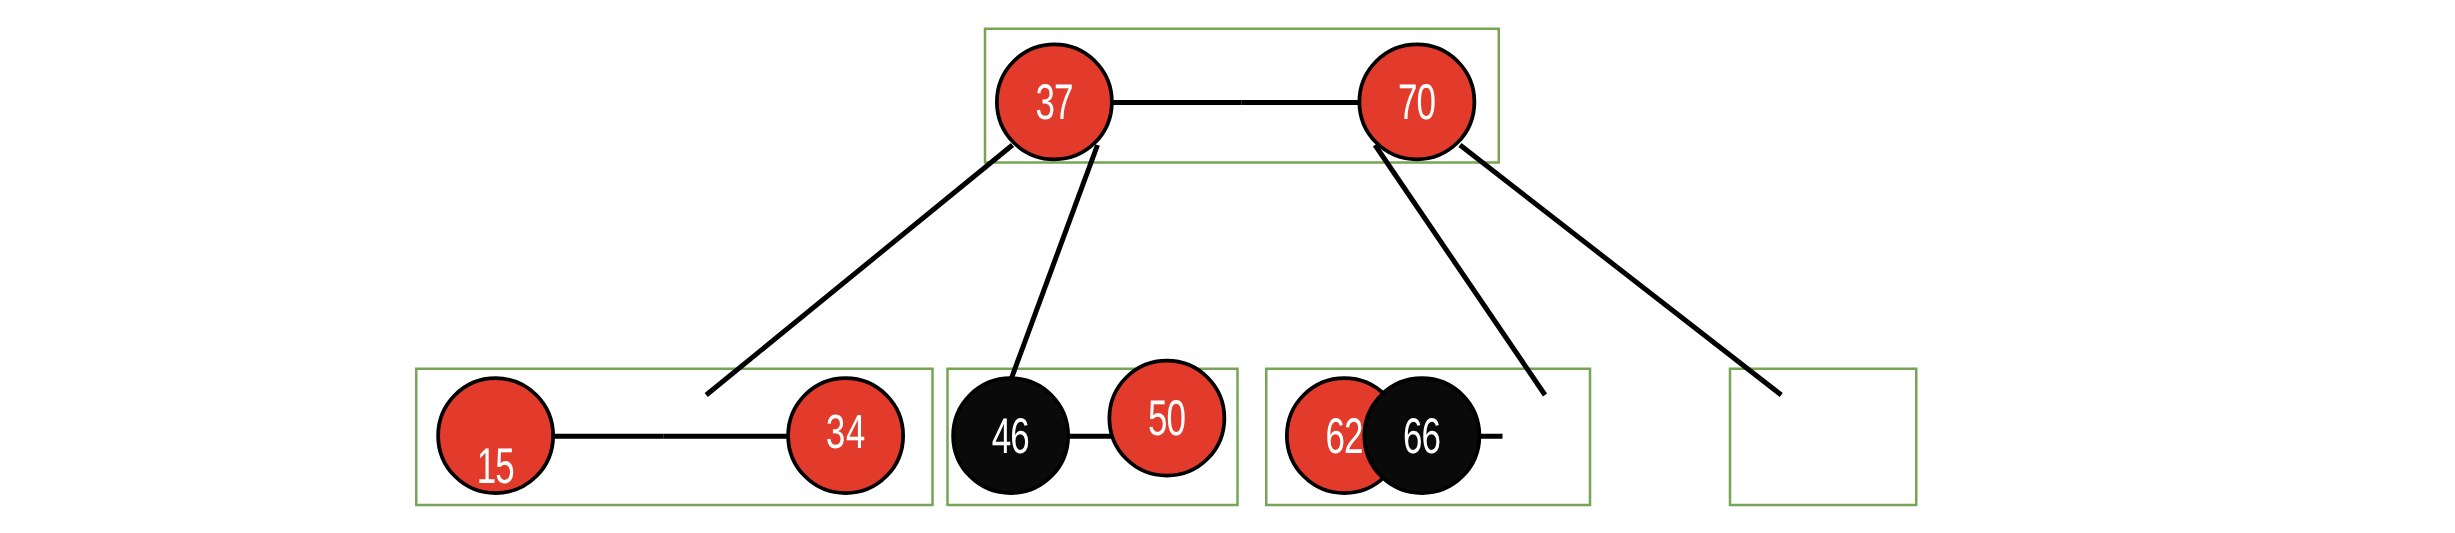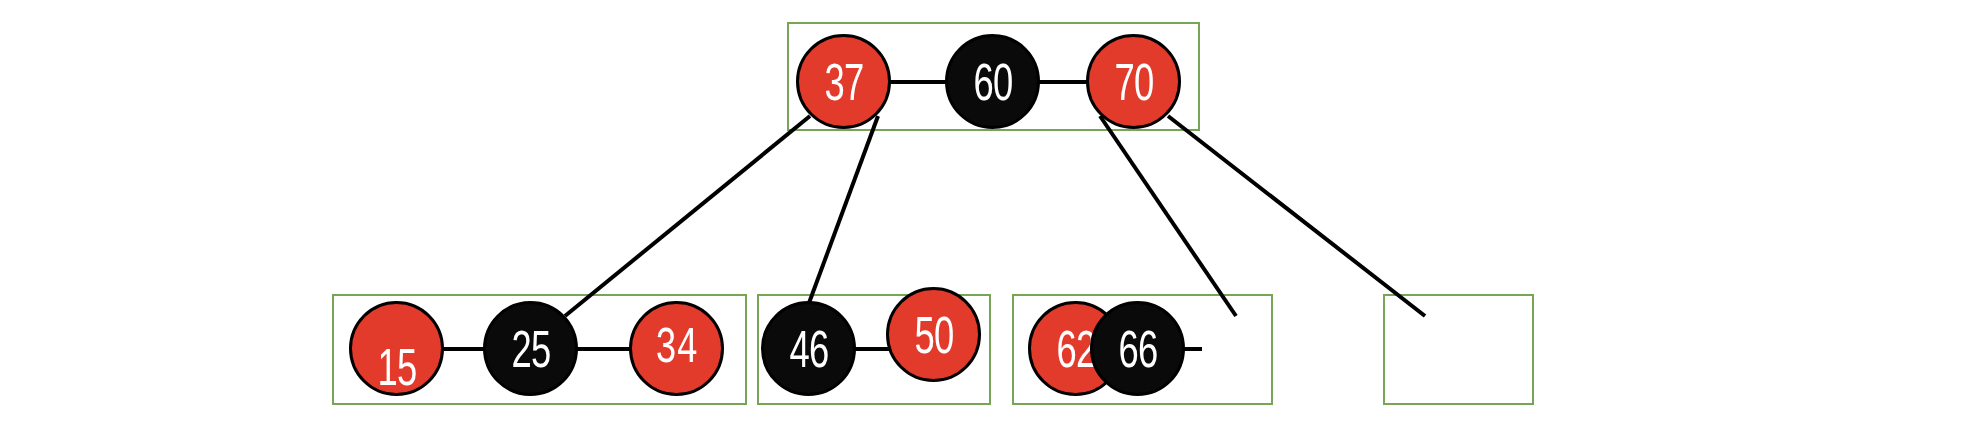--- a/index.html
+++ b/index.html
@@ -45,7 +45,7 @@
     align-items: center;
     justify-content: center;
     color: var(--text, #ffffff);
-    font-size: 52px;
+    font-size: 40px;
     line-height: 1;
   }
   .node[data-color="red"]   { background: var(--red_node, #e23a2b); }

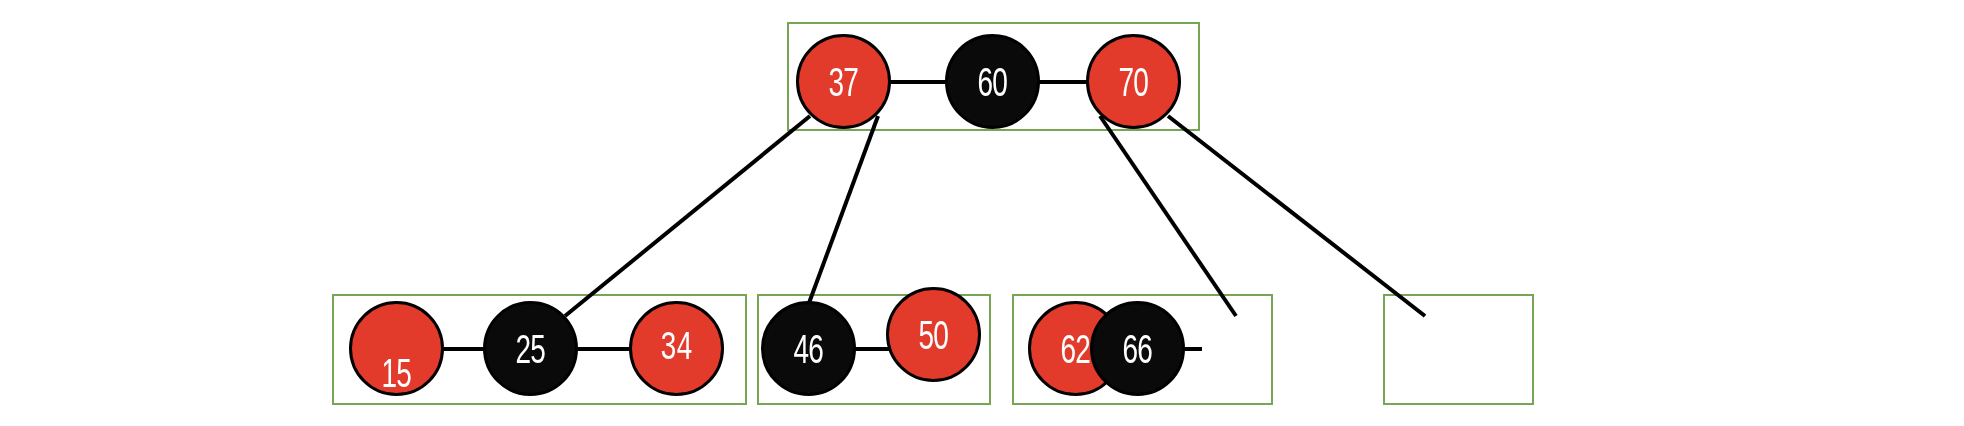--- a/index.html
+++ b/index.html
@@ -85,9 +85,6 @@
   <div class="node" style="left:796px;  top:34px;" data-color="red">
     <span class="v">37</span>
   </div>
-  <div class="node" style="left:945px;  top:34px;" data-color="black">
-    <span class="v">60</span>
-  </div>
   <div class="node" style="left:1086px; top:34px;" data-color="red">
     <span class="v">70</span>
   </div>

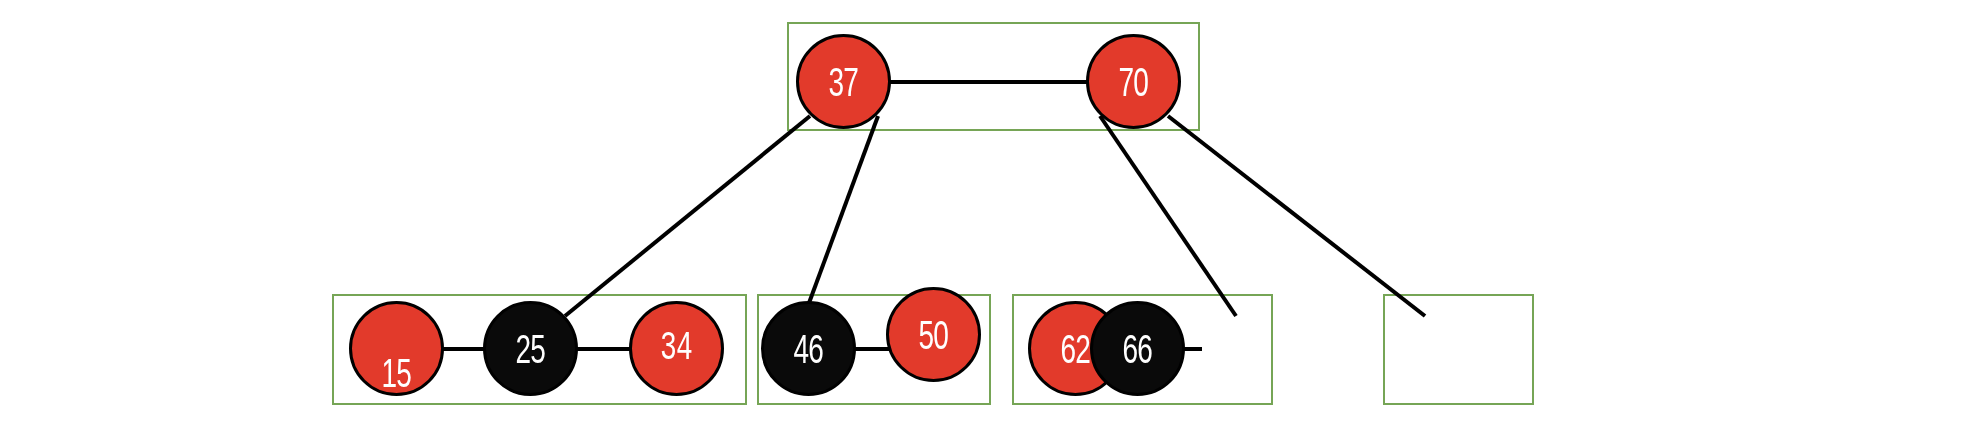--- a/index.html
+++ b/index.html
@@ -92,9 +92,6 @@
   <div class="node" style="left:349px;  top:301px;align-items:flex-end;" data-color="red">
     <span class="v">15</span>
   </div>
-  <div class="node" style="left:483px;  top:301px;" data-color="black">
-    <span class="v">25</span>
-  </div>
   <div class="node" style="left:629px;  top:301px;font-family:Liberation Mono, monospace;" data-color="red">
     <span class="v">34</span>
   </div>

